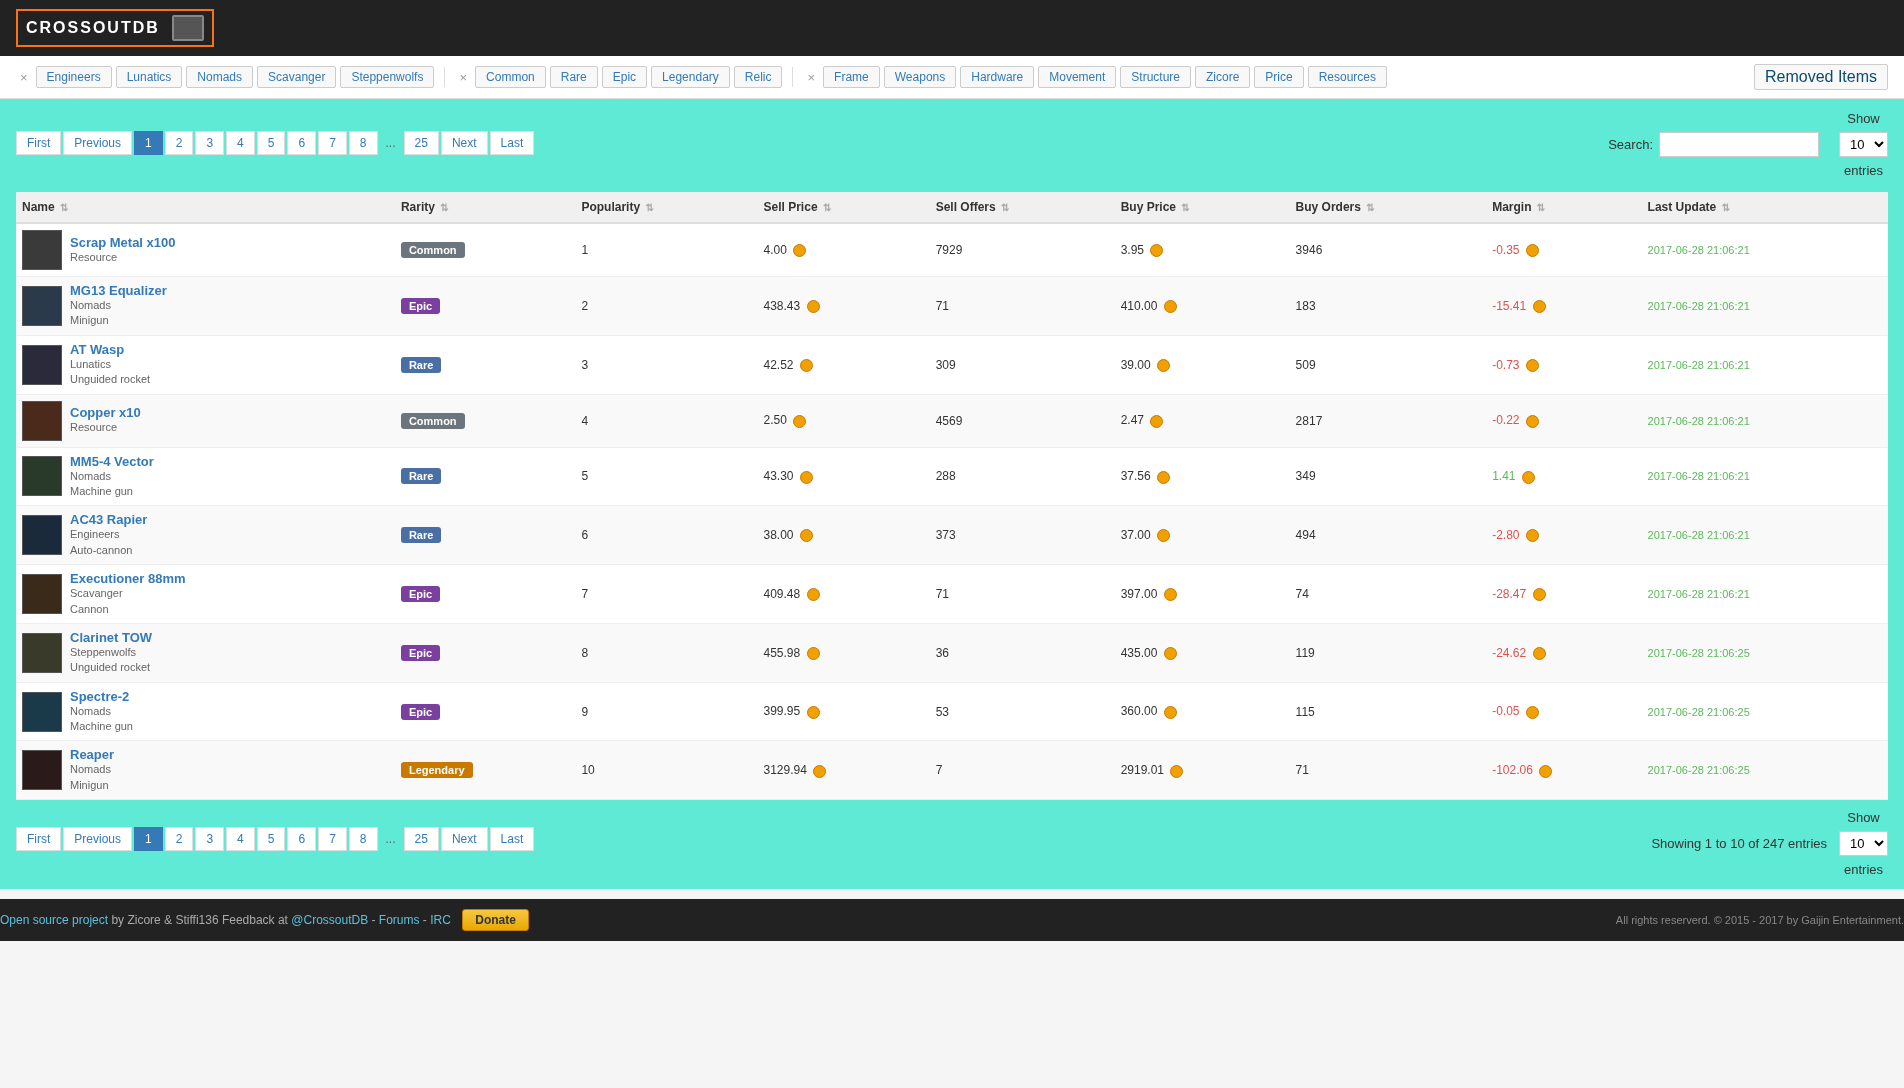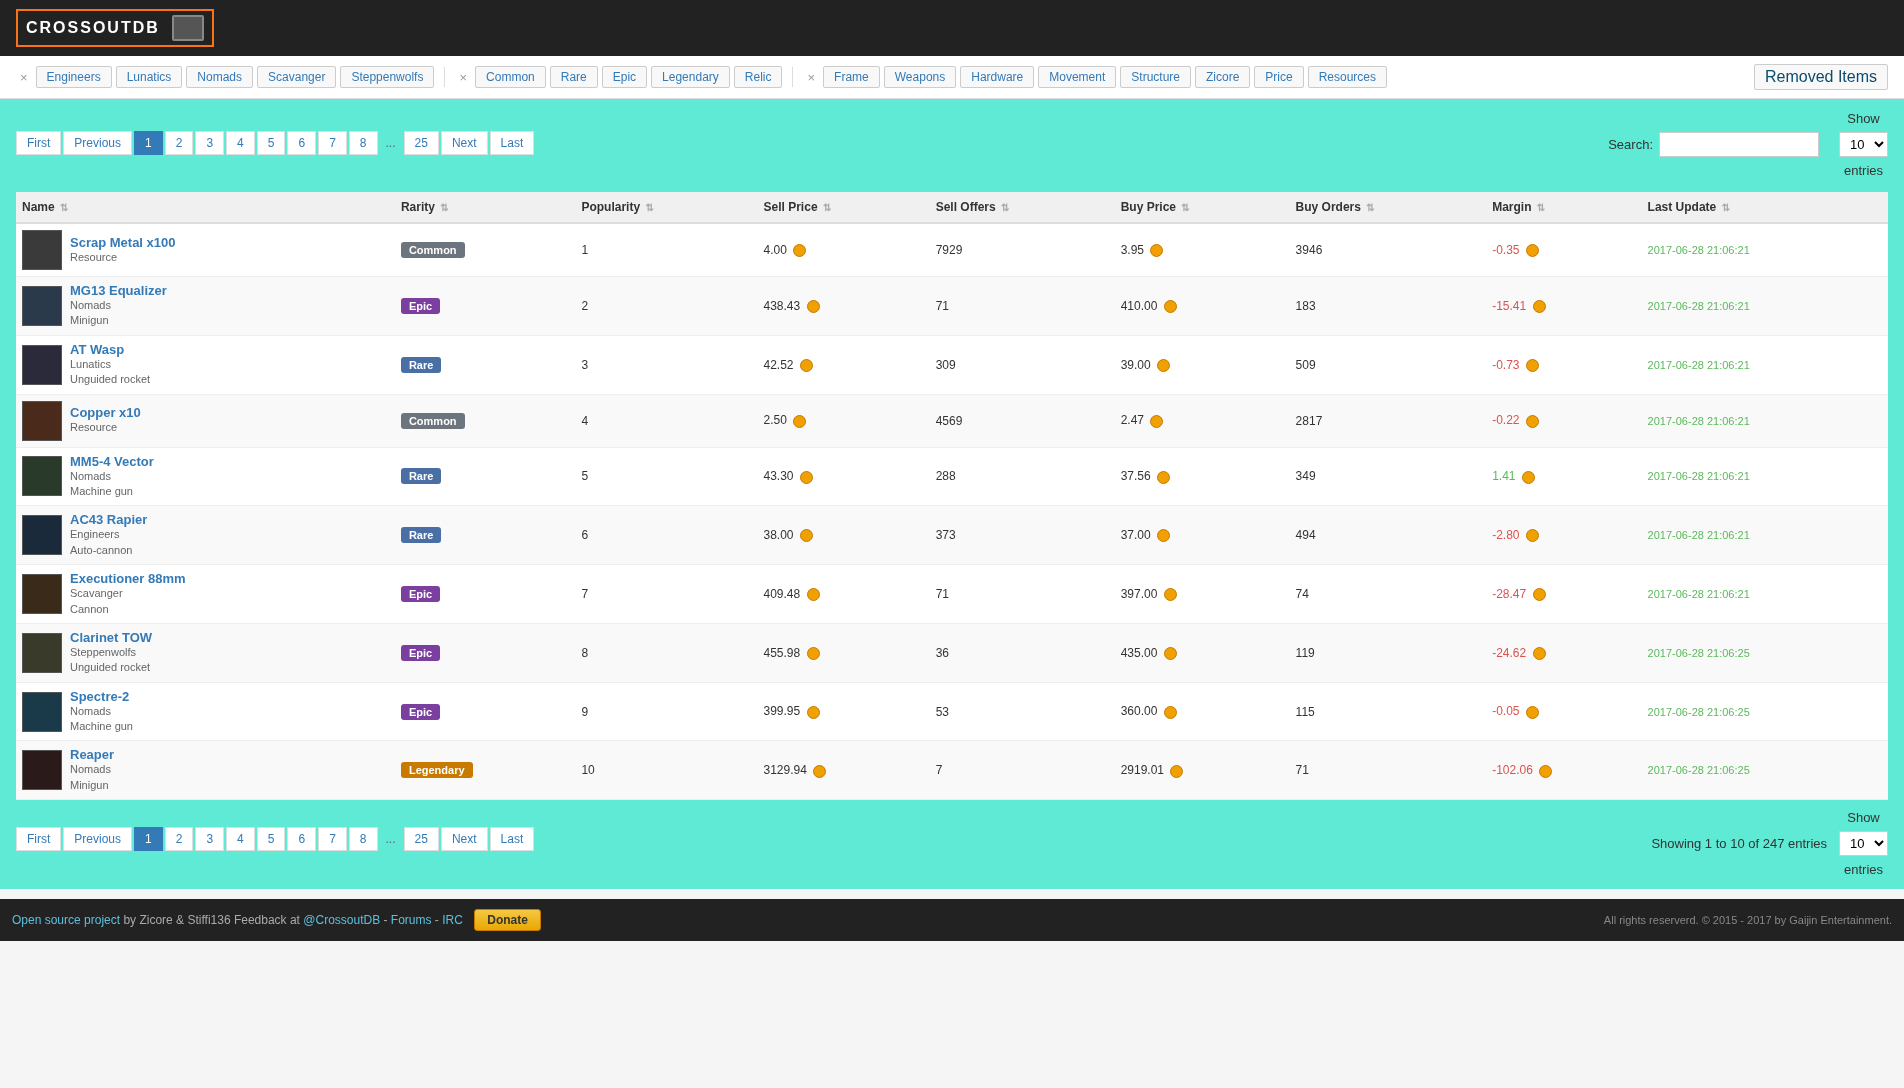--- a/index.html
+++ b/index.html
@@ -283,7 +283,7 @@
     .footer {
       background: #222;
       color: #aaa;
-      padding: 10px 12px;
+      padding: 10px 0;
       font-size: 12px;
       display: flex;
       justify-content: space-between;

